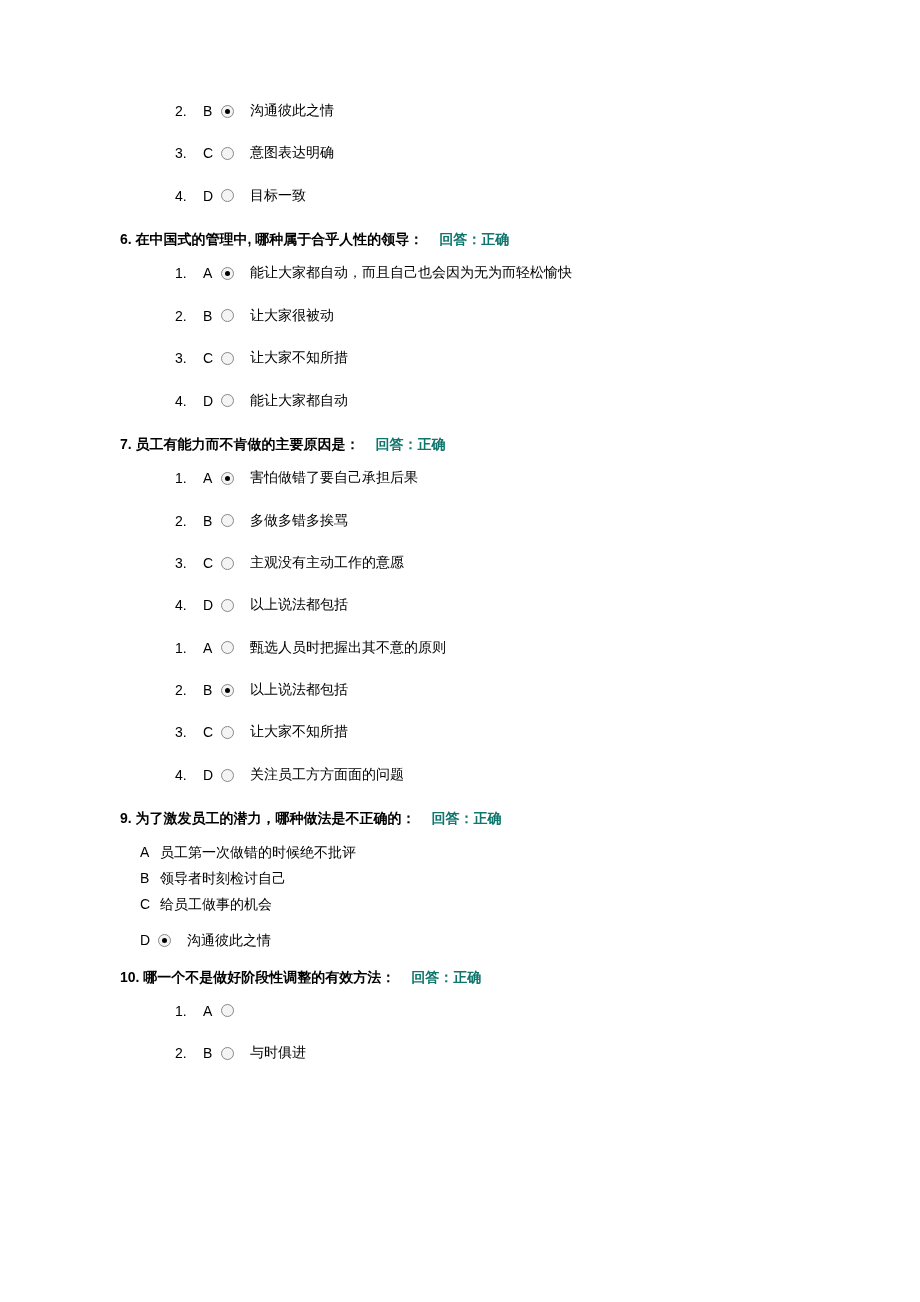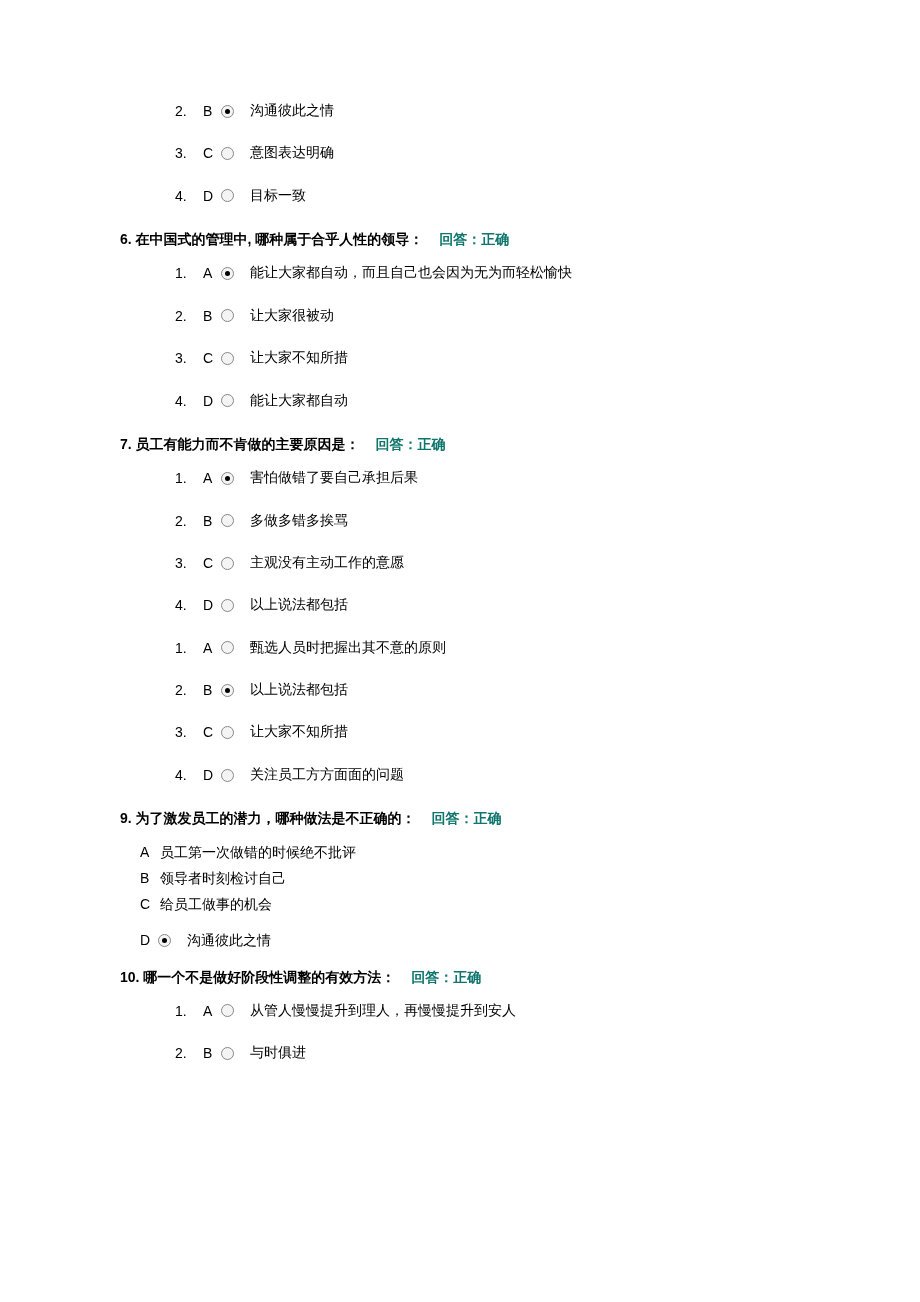--- a/index.html
+++ b/index.html
@@ -247,7 +247,6 @@
     <span class="onum">1.</span>
     <span class="oletter">A</span>
     <span class="radio"></span>
-    <span class="otext">从管人慢慢提升到理人，再慢慢提升到安人</span>
   </div>
   <div class="option-row">
     <span class="onum">2.</span>

